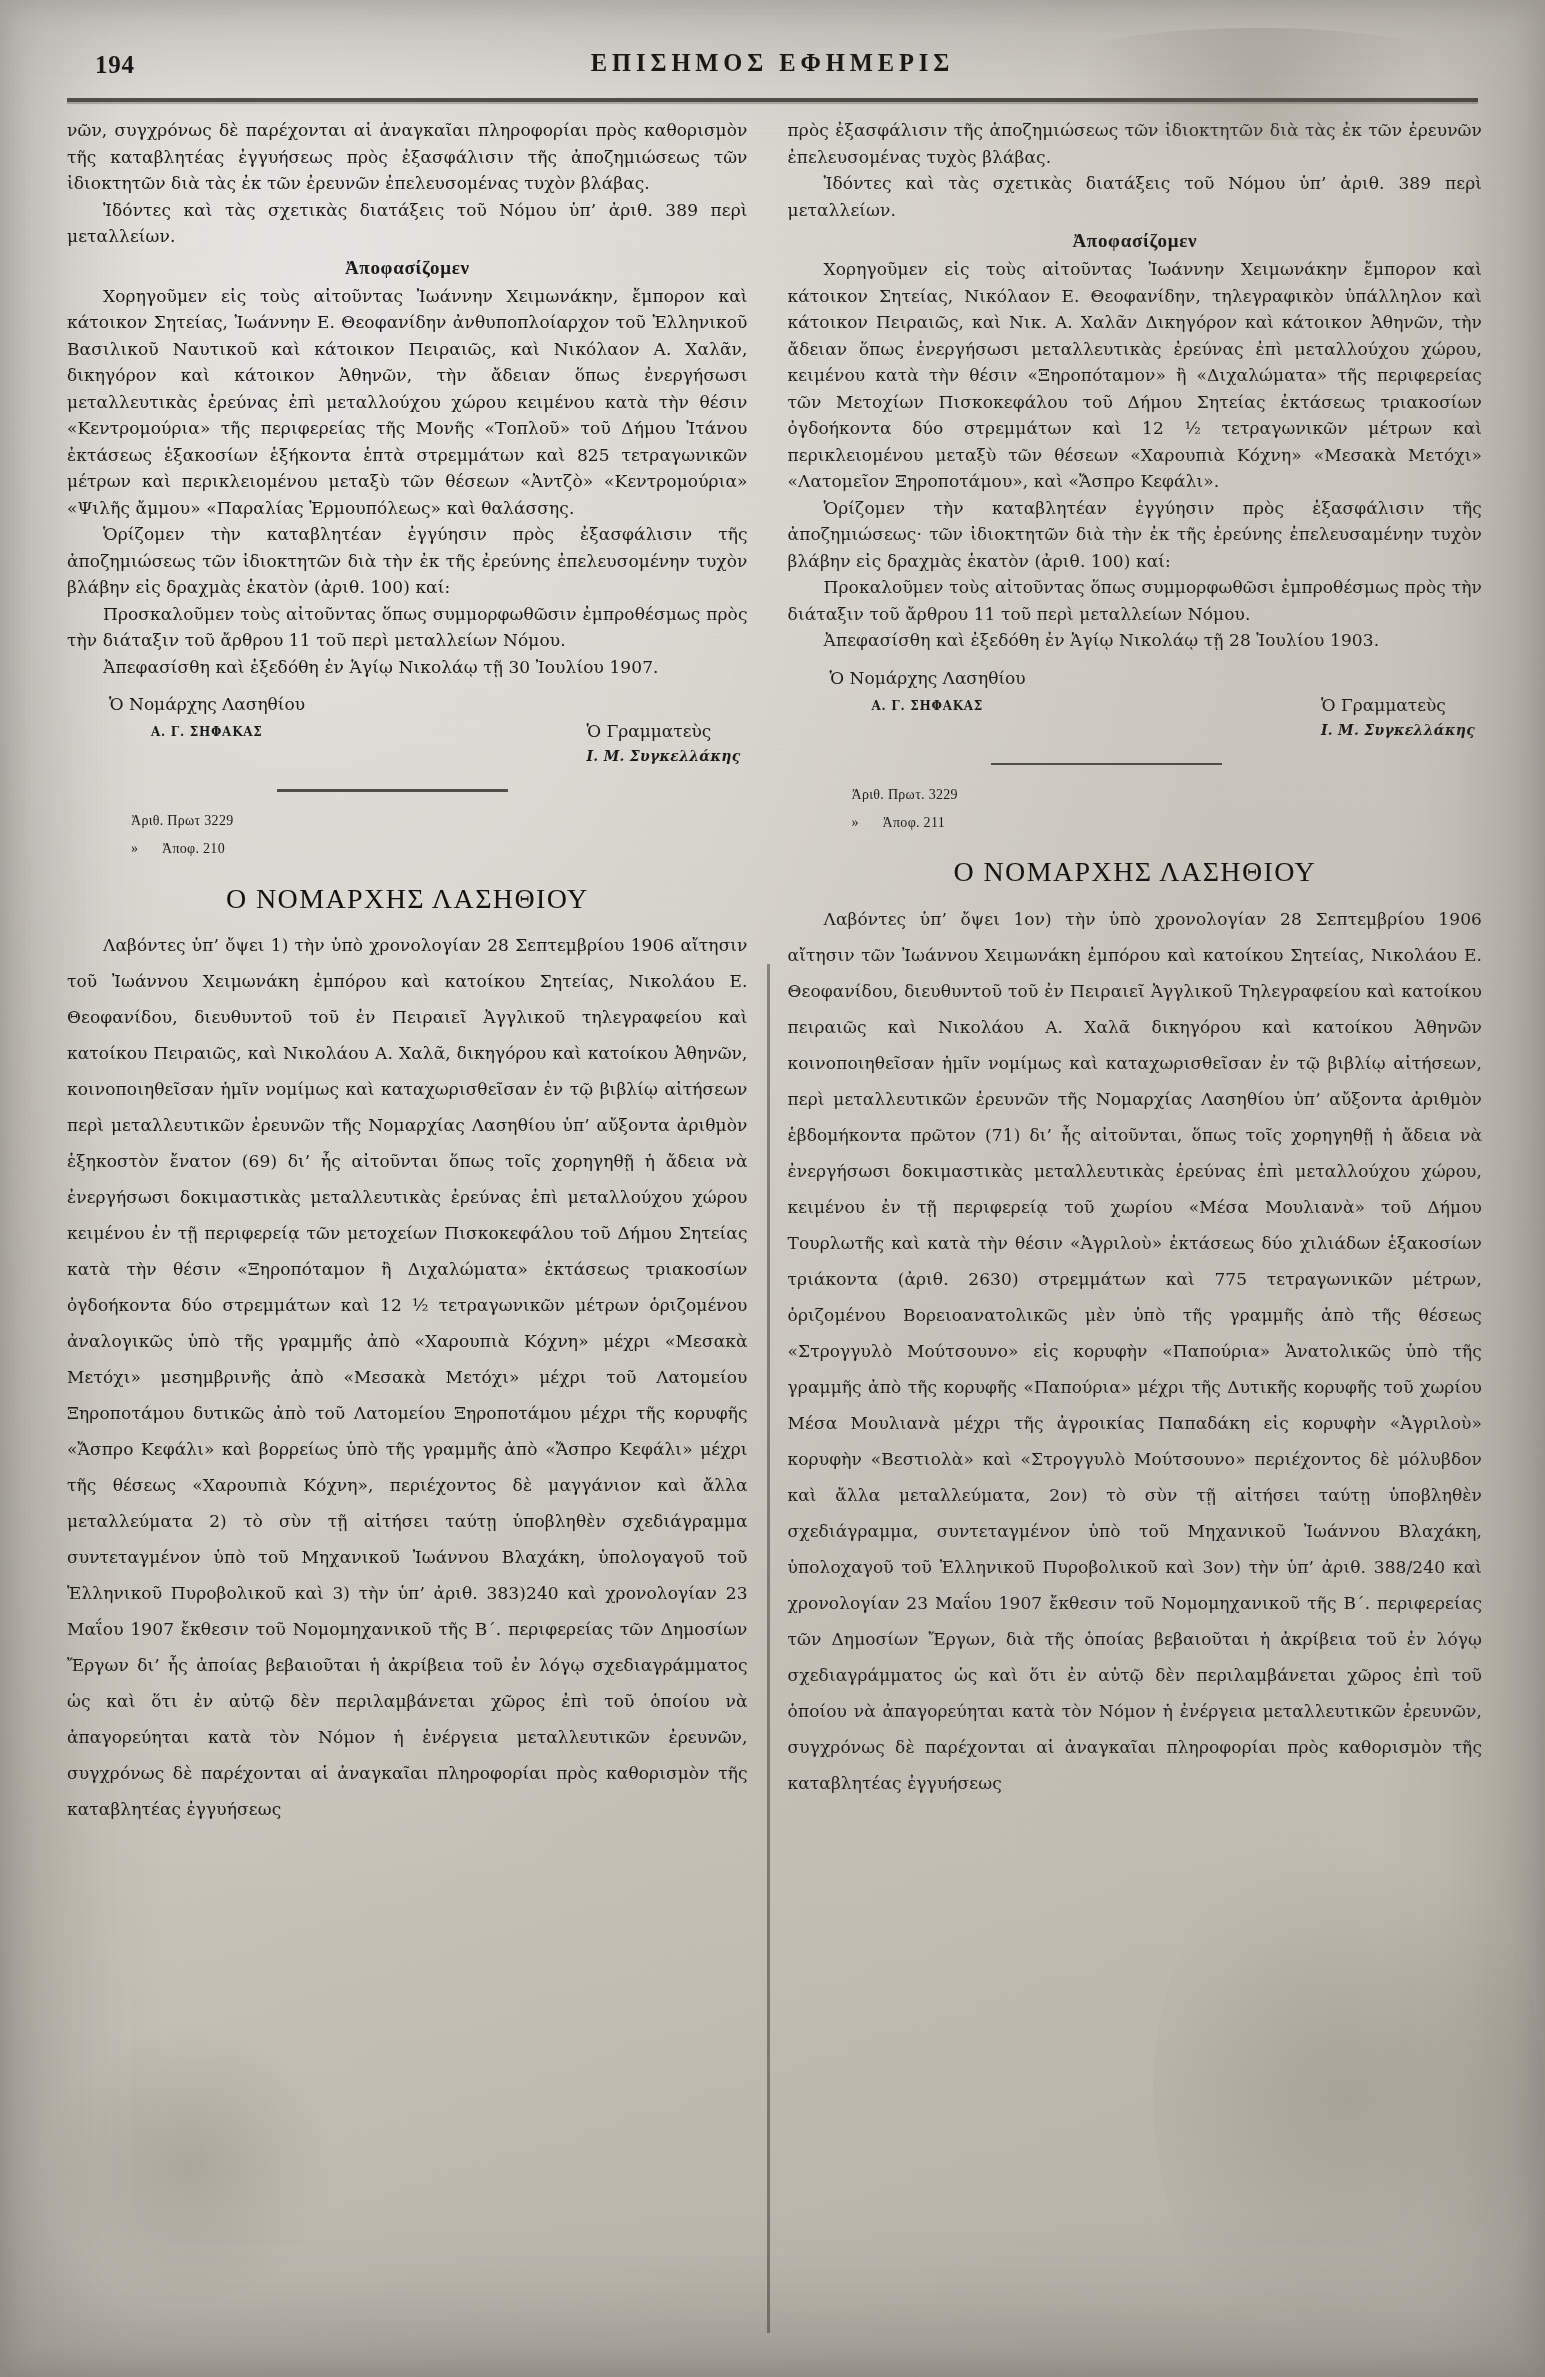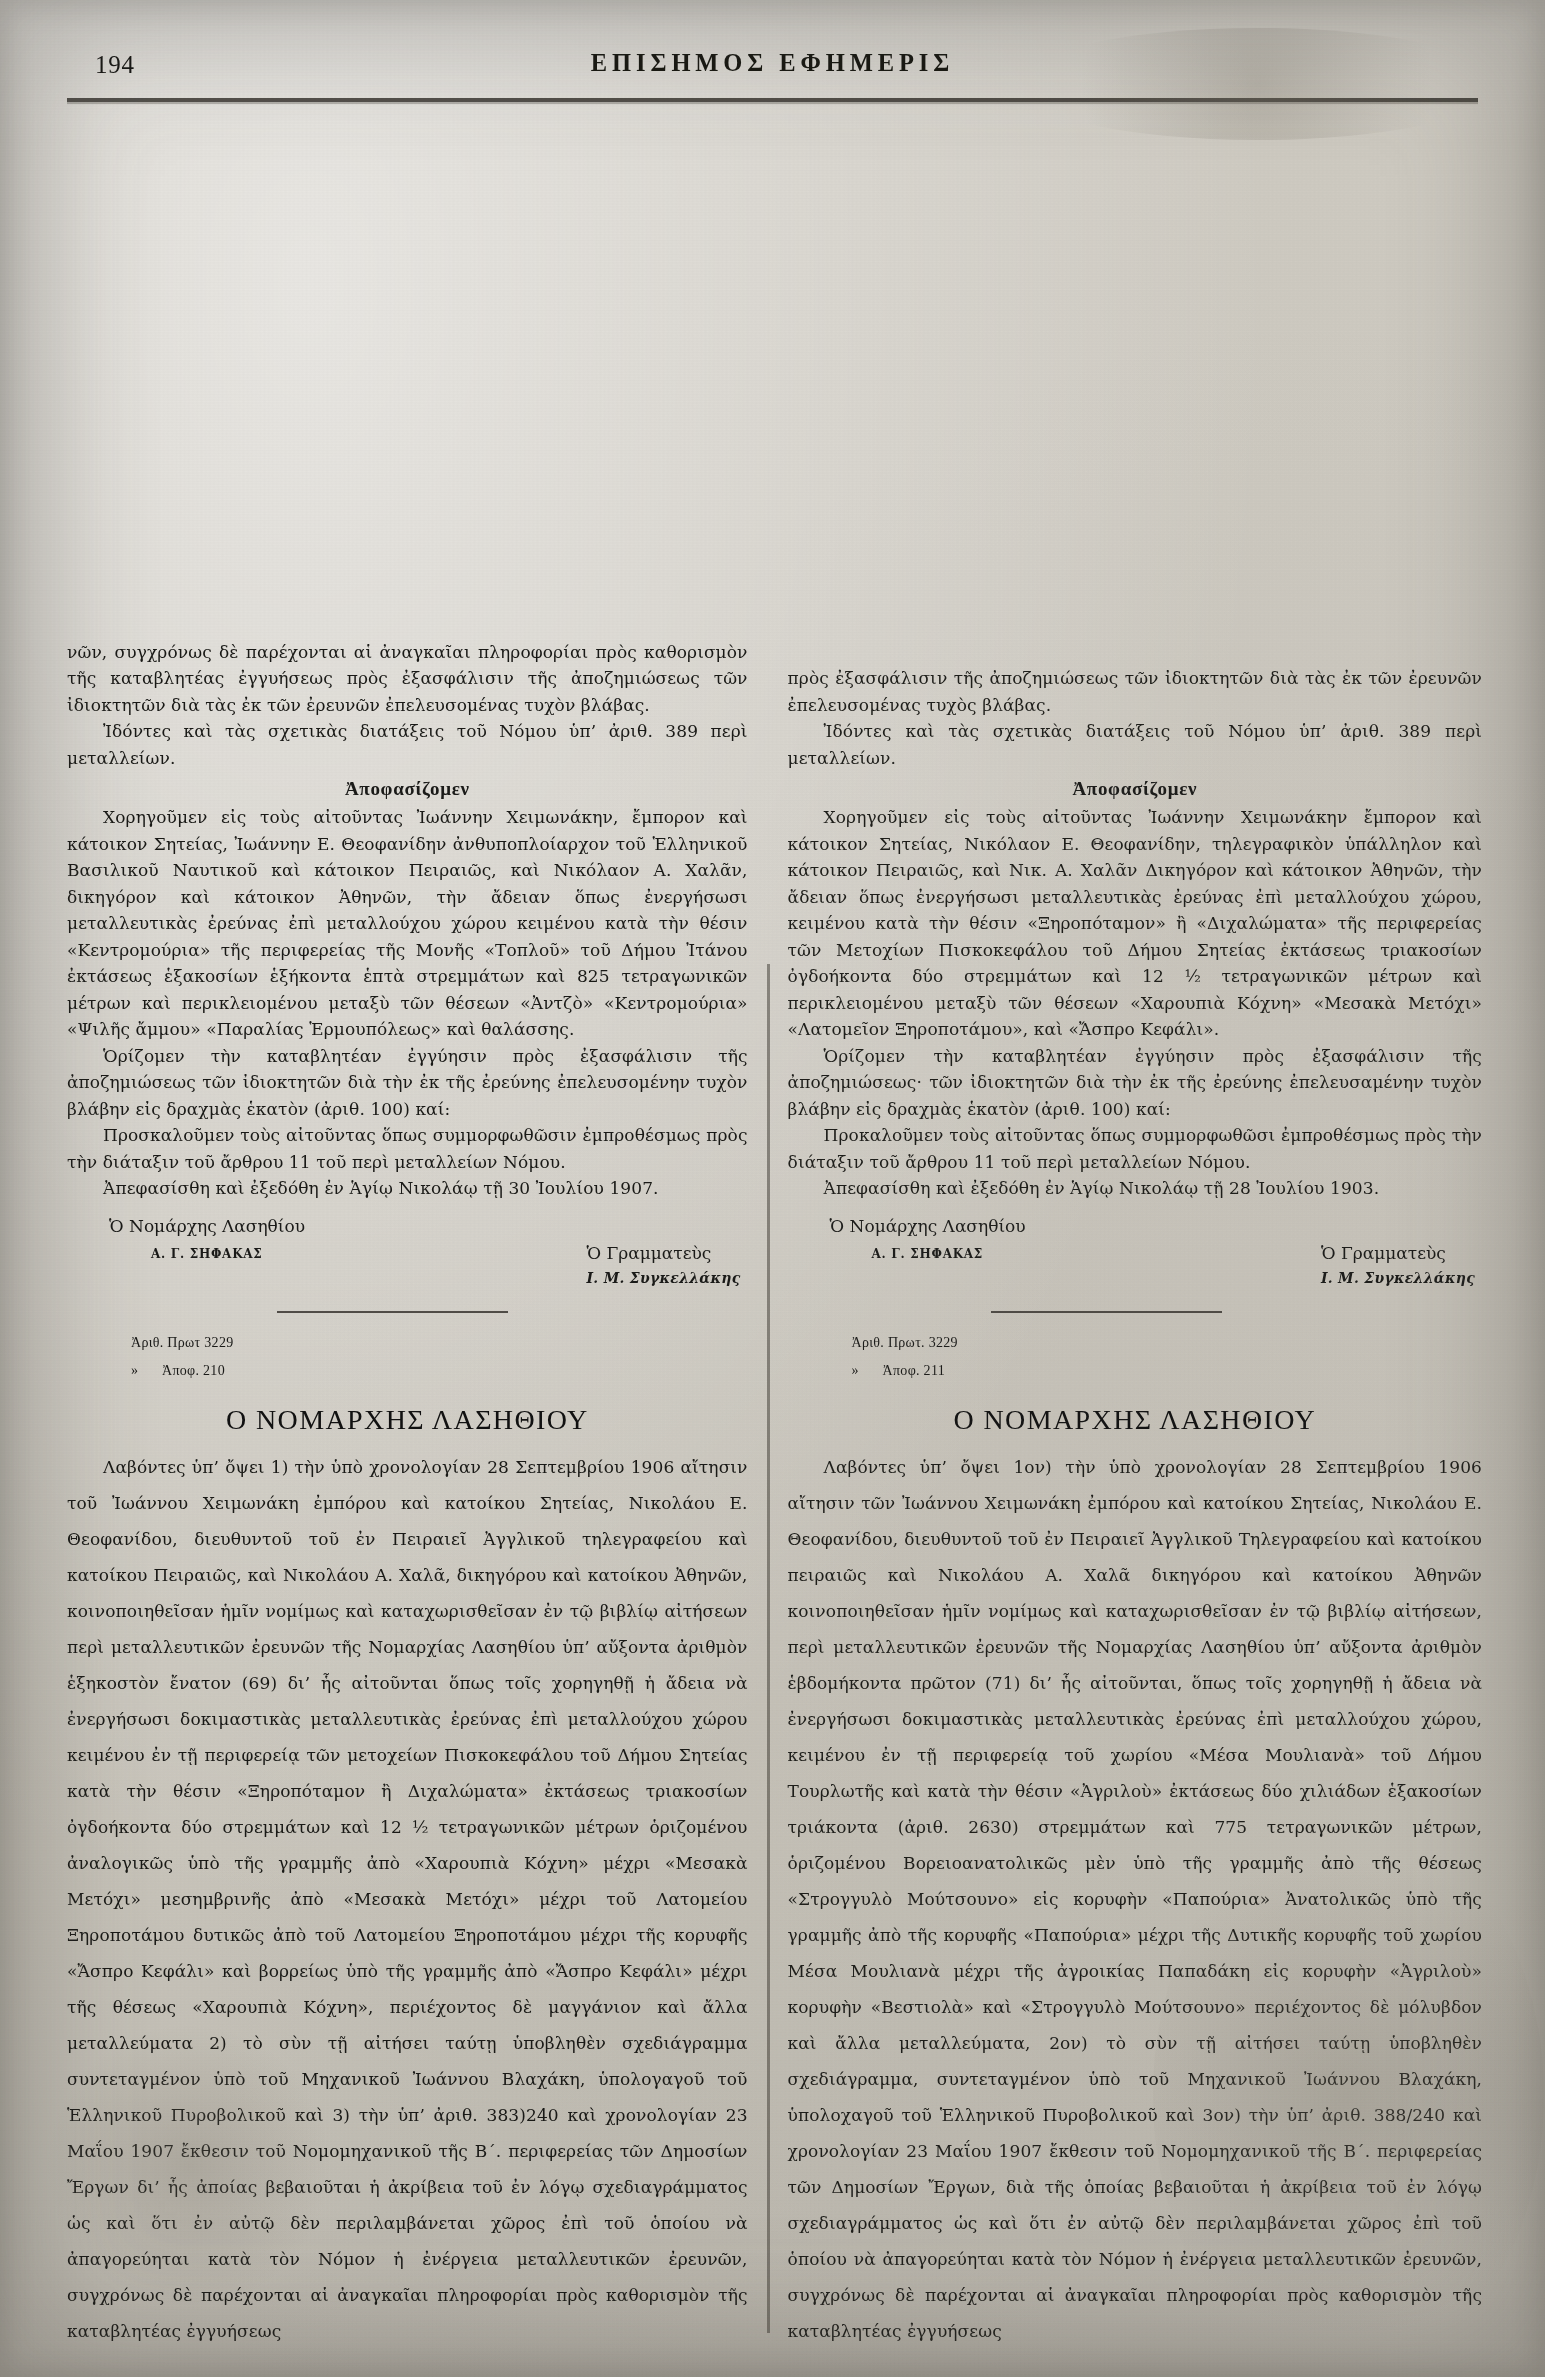--- a/index.html
+++ b/index.html
@@ -56,7 +56,7 @@
     left: 28px;
     top: 8.4px;
     font-size: 25px;
-    font-weight: normal;
+    font-weight: bold;
     letter-spacing: 0.7px;
     font-family: "Liberation Serif", serif;
     color: #141412;

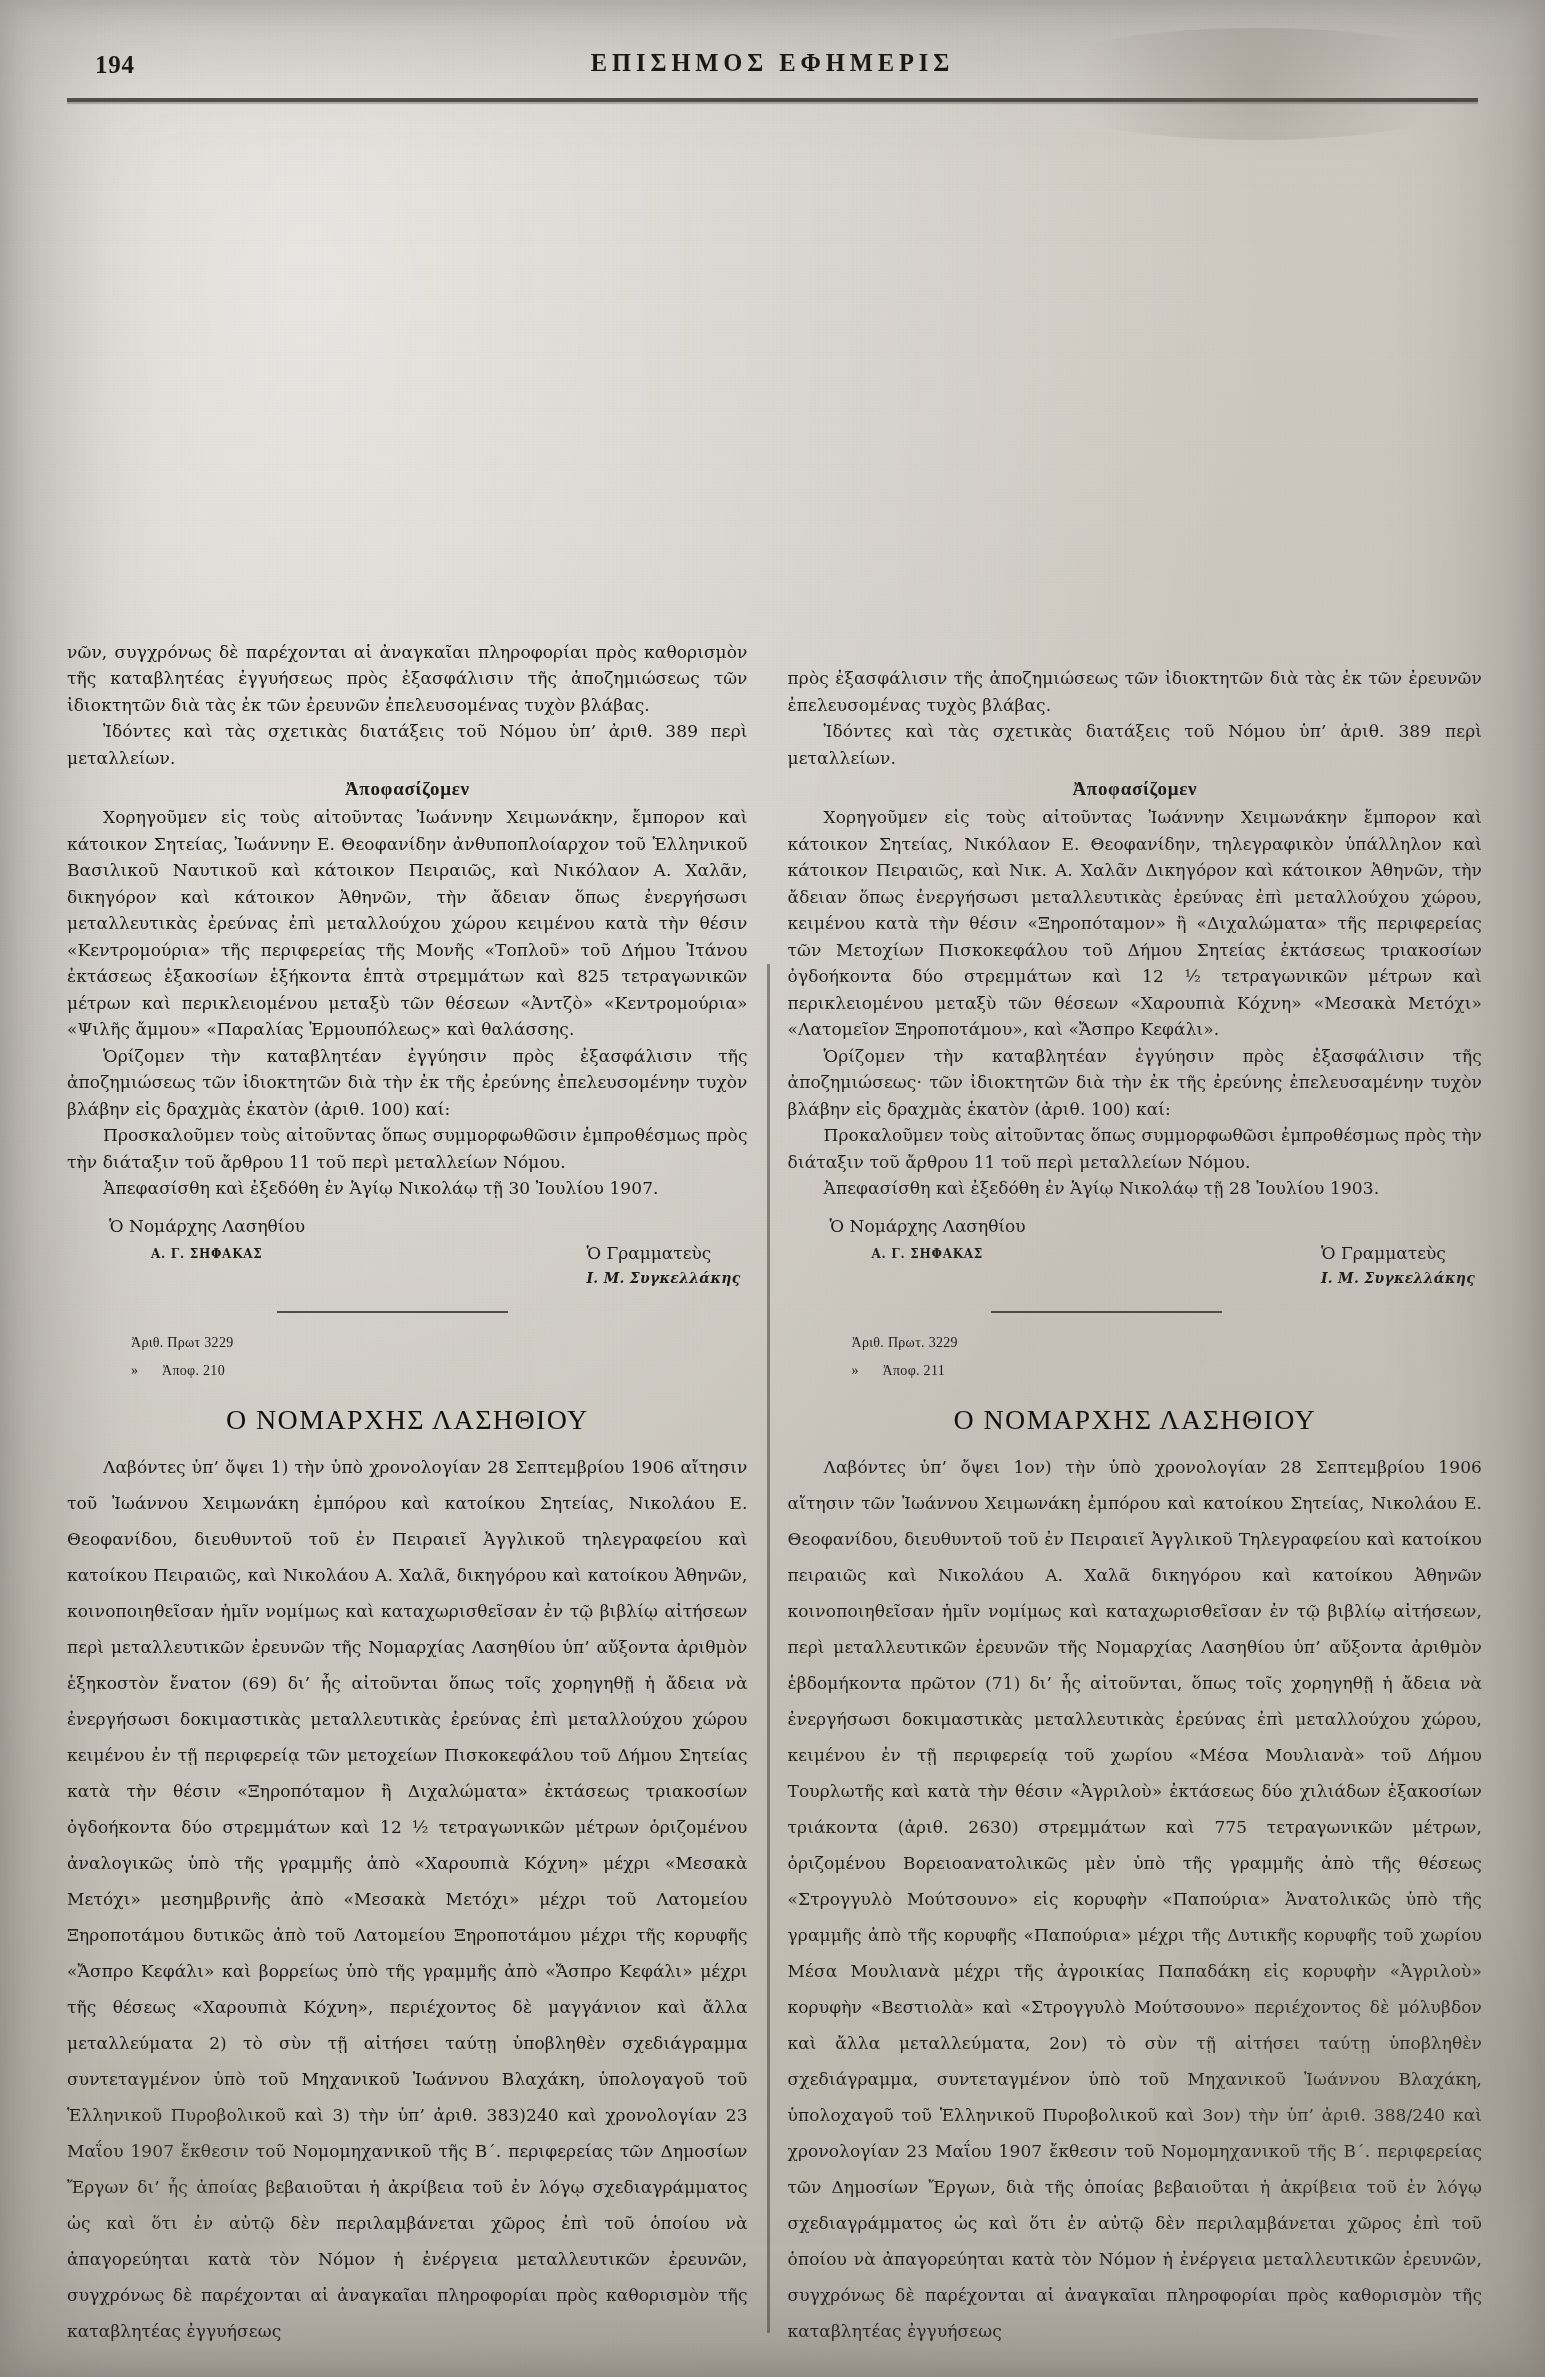--- a/index.html
+++ b/index.html
@@ -93,7 +93,6 @@
     bottom: 28px;
     display: flex;
     gap: 40px;
-    align-items: flex-end;
   }
   .col {
     width: 685px;

